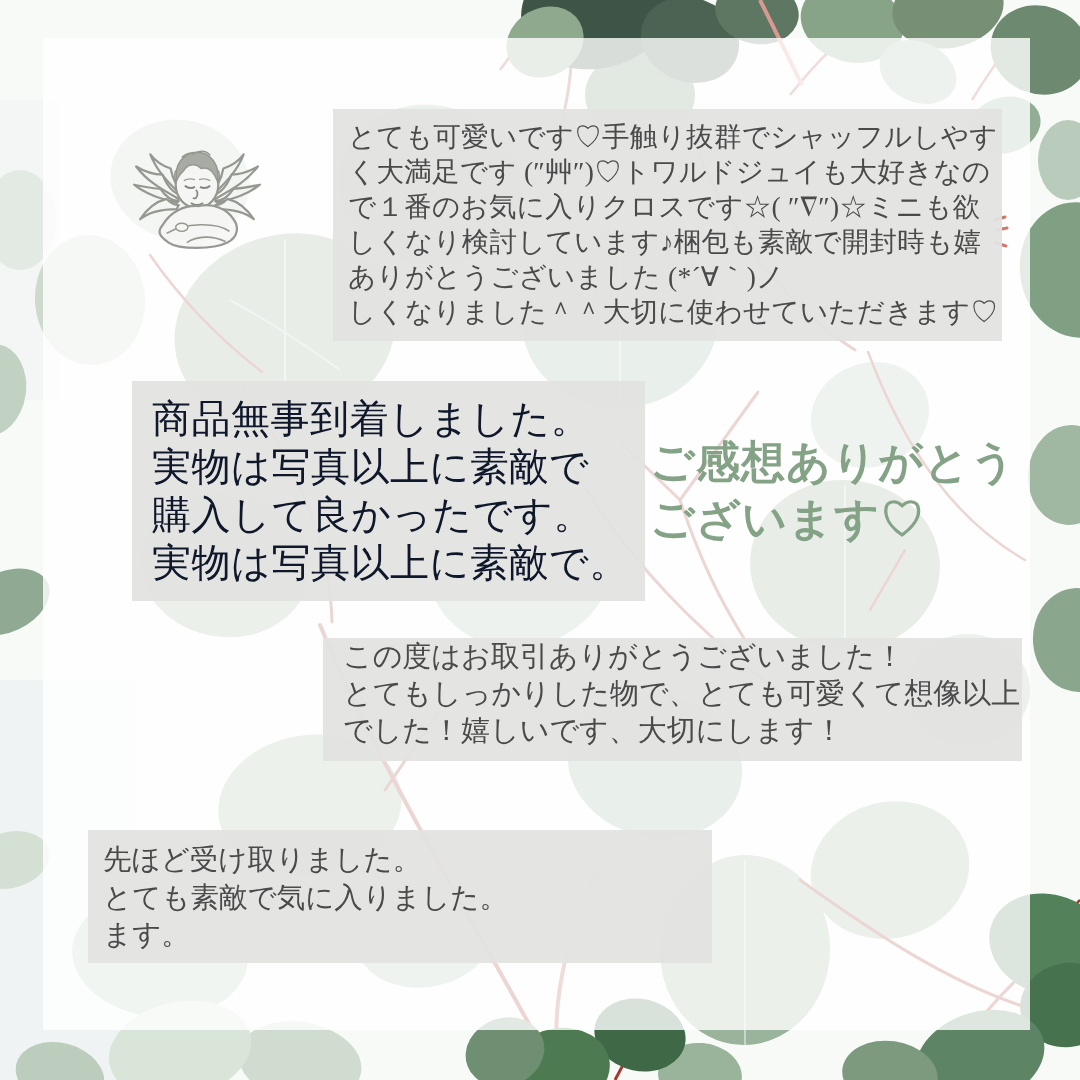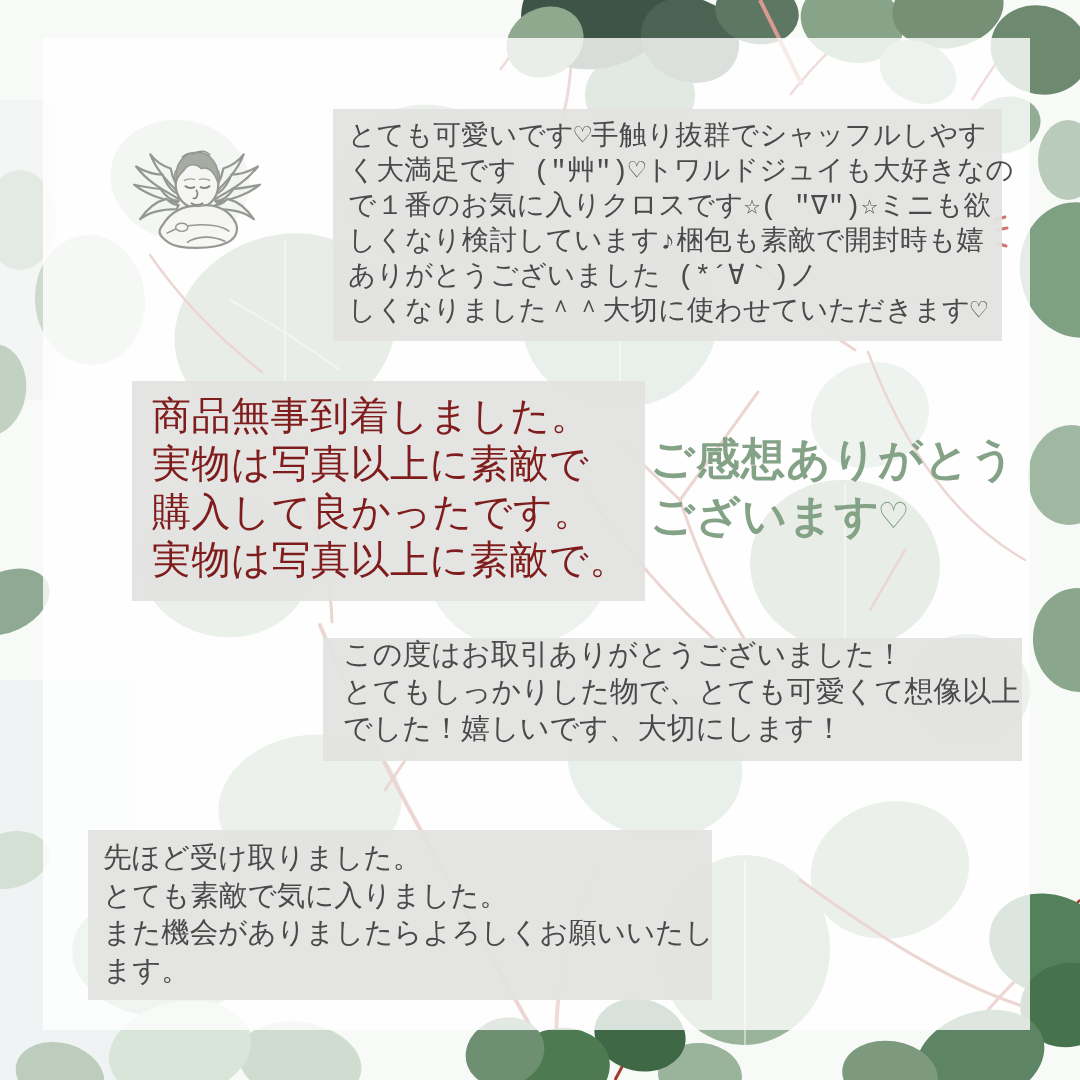--- a/index.html
+++ b/index.html
@@ -6,7 +6,7 @@
   .canvas{
     position:relative;width:1080px;height:1080px;overflow:hidden;
     background:#f7f9f7;
-    font-family:Liberation Mono, monospace;
+    font-family:Liberation Serif, serif;
   }
   .bg-photo{position:absolute;left:0;top:0;width:1080px;height:1080px;}
   .overlay{

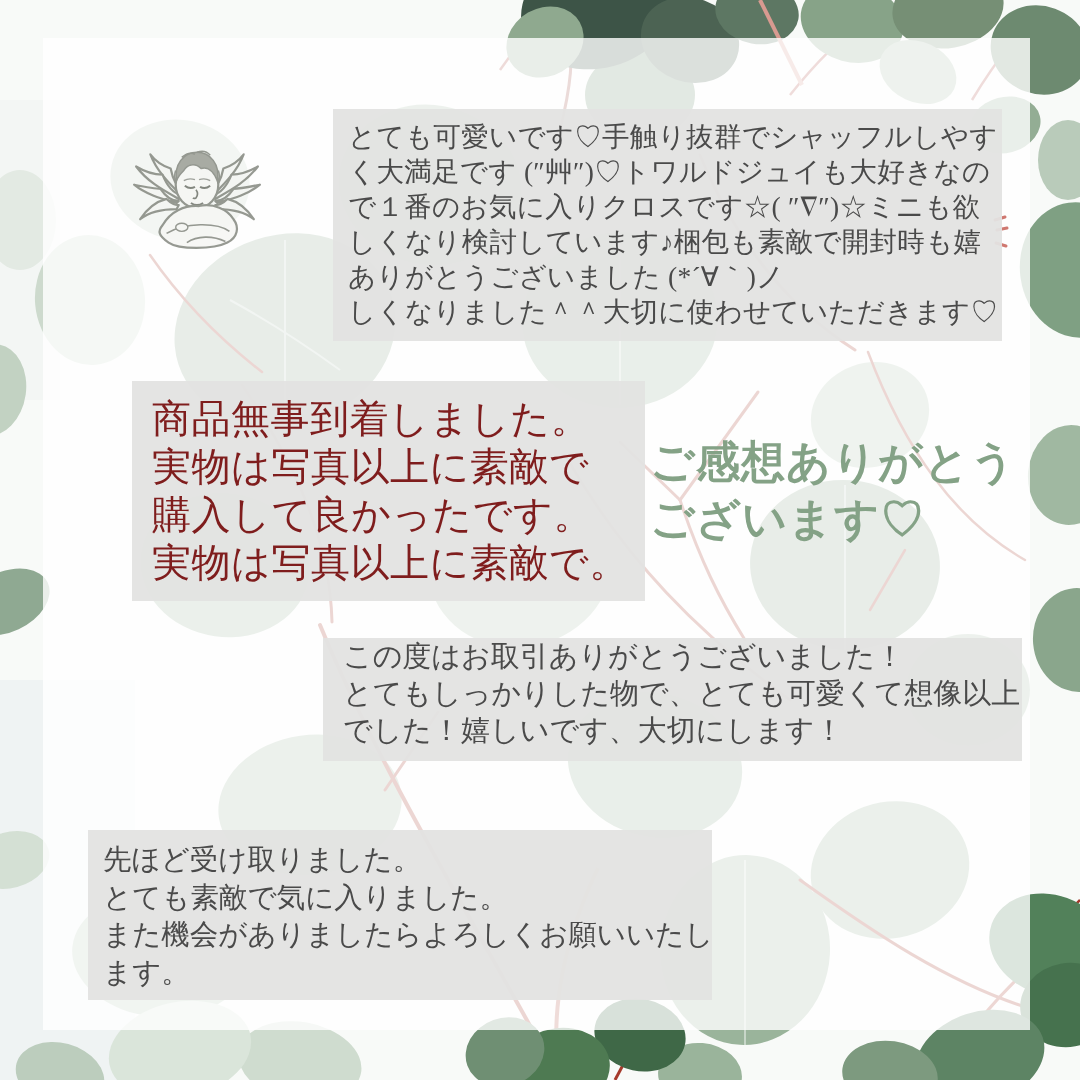--- a/index.html
+++ b/index.html
@@ -24,7 +24,7 @@
   .card1{left:333px;top:109px;width:669px;padding:10px 6px 12px 15px;
          font-size:27.5px;line-height:35px;letter-spacing:0.3px;}
   .card2{left:132px;top:381px;width:513px;padding:14px 0 14px 20px;
-         font-size:39px;line-height:48px;color:#7f1d1d;letter-spacing:0.5px;}
+         font-size:39px;line-height:48px;color:#0f172a;letter-spacing:0.5px;}
   .card3{left:323px;top:638px;width:699px;padding:0 0 12px 20px;
          font-size:29px;line-height:37px;}
   .card4{left:88px;top:830px;width:624px;padding:11px 0 9px 15px;

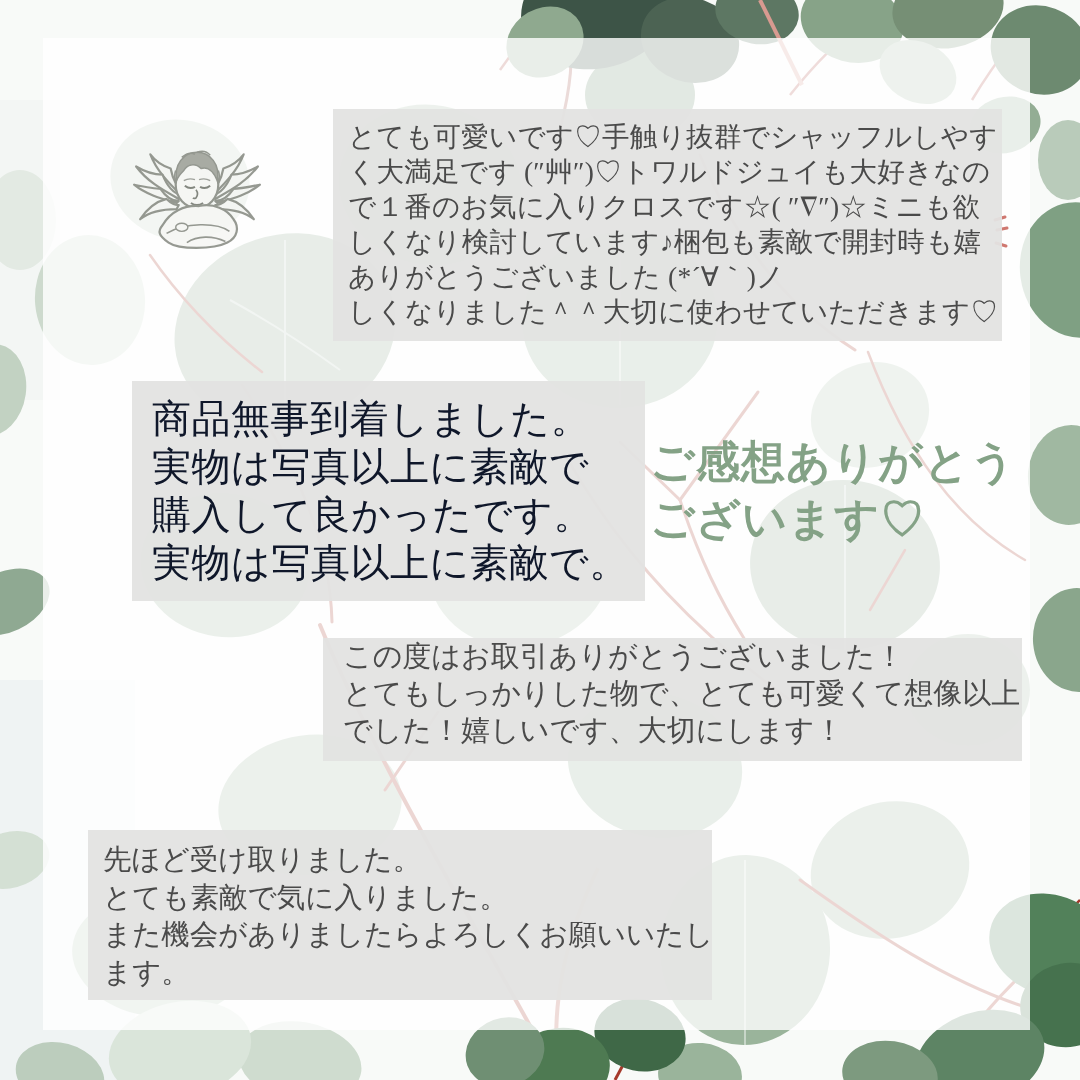--- a/index.html
+++ b/index.html
@@ -210,7 +210,6 @@
   <div class="card card4">
     <div class="ln">先ほど受け取りました。</div>
     <div class="ln">とても素敵で気に入りました。</div>
-    <div class="ln">また機会がありましたらよろしくお願いいたし</div>
     <div class="ln">ます。</div>
   </div>
 

